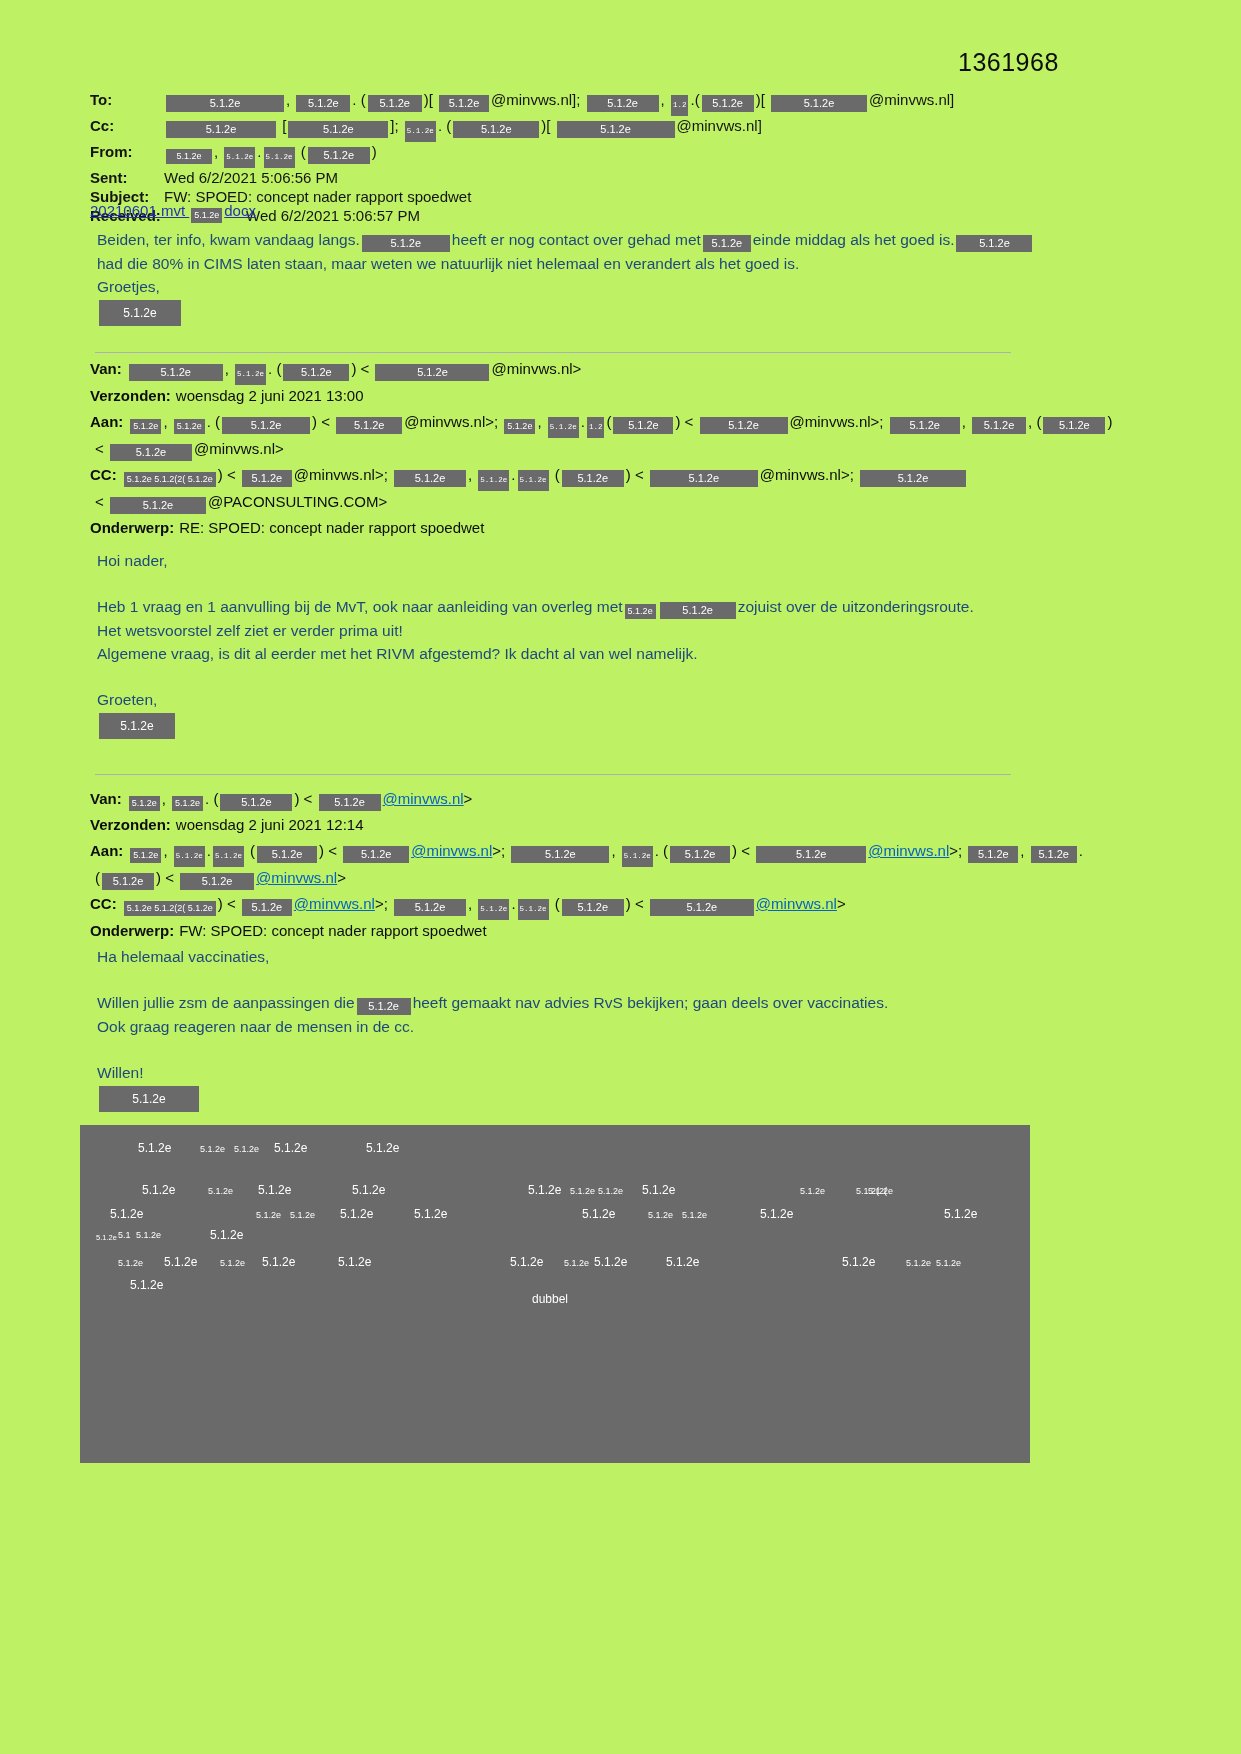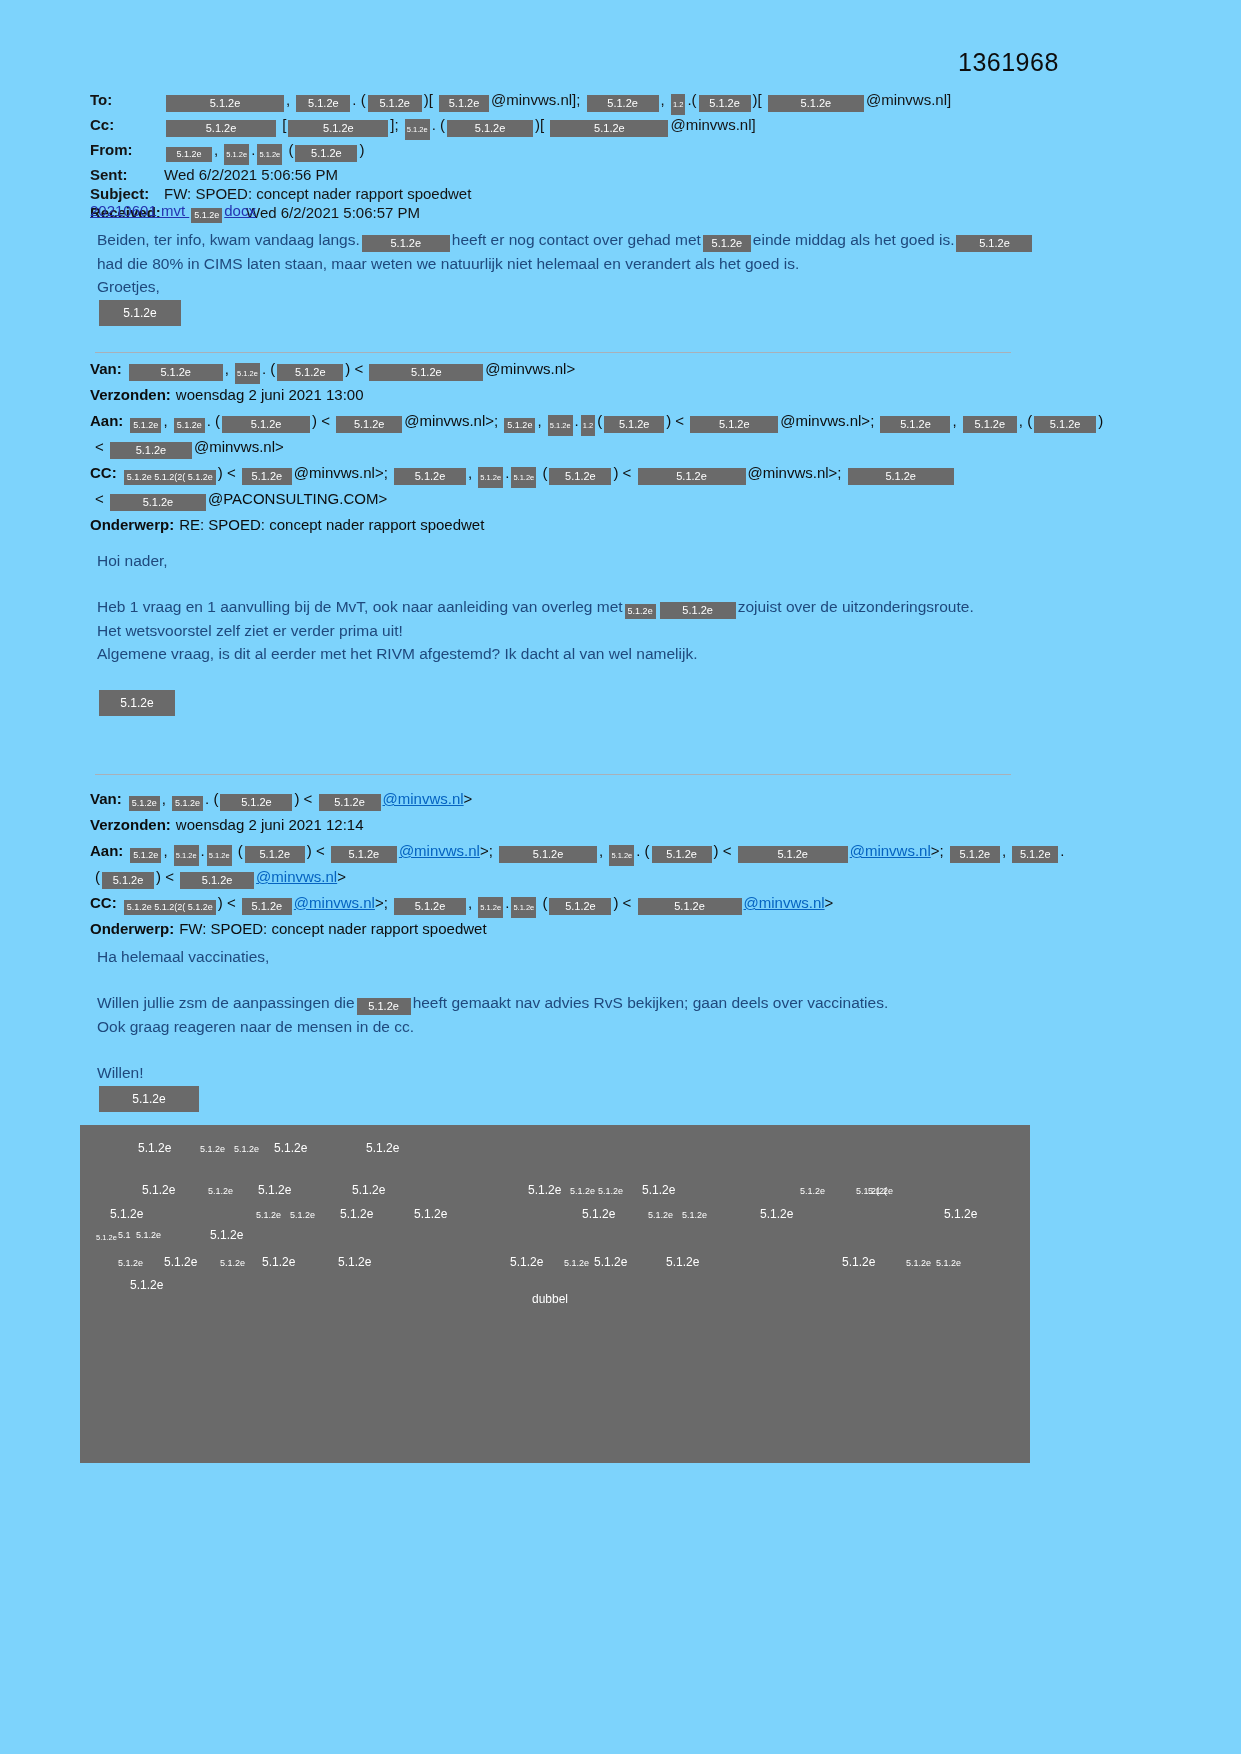--- a/index.html
+++ b/index.html
@@ -4,7 +4,7 @@
 <style>
   html,body{margin:0;padding:0;background:#ffffff;}
   .page{
-    position:relative;width:1241px;height:1754px;background:#7dd3fc;
+    position:relative;width:1241px;height:1754px;background:#bef264;
     font-family:"Liberation Sans", sans-serif;color:#111;overflow:hidden;
   }
   .doc-number{position:absolute;left:958px;top:48px;font-size:25px;font-weight:500;color:#0d0d0d;letter-spacing:.5px;}

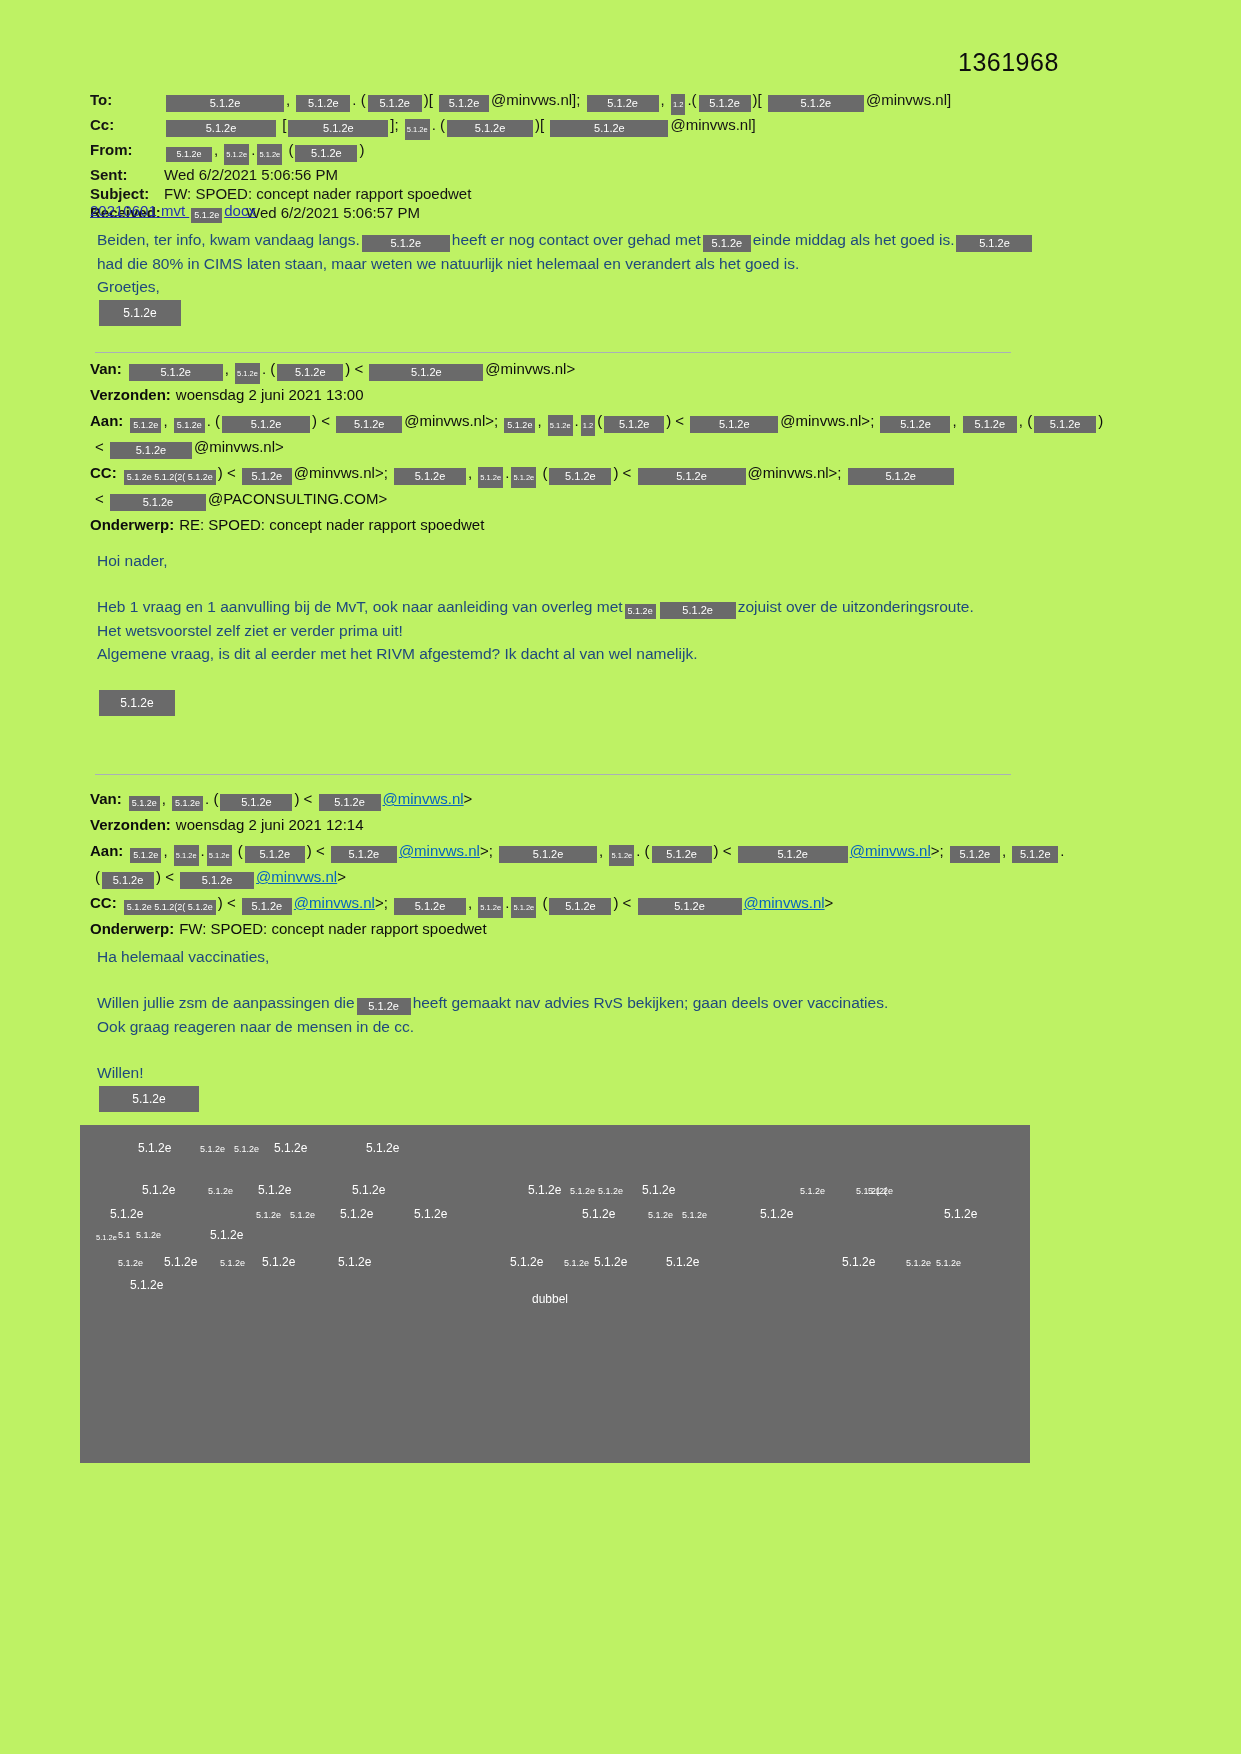--- a/index.html
+++ b/index.html
@@ -25,7 +25,7 @@
   .rd{display:inline-block;background:#6a6a6a;color:#fff;font-size:11px;line-height:13px;
       padding:2px 5px;margin:0 2px;text-align:center;vertical-align:-2px;}
   .rd.sm{font-size:9px;line-height:11px;padding:2px 3px;}
-  .rd.xs{font-size:7.5px;line-height:9px;padding:6px 2px;}
+  .rd.xs{font-size:7.5px;line-height:9px;padding:6px 2px;font-family:Liberation Mono, monospace;}
   .rd.big{font-size:12px;line-height:18px;padding:4px 10px;}
   
   .lnk{color:#0563c1;text-decoration:underline;cursor:pointer;}

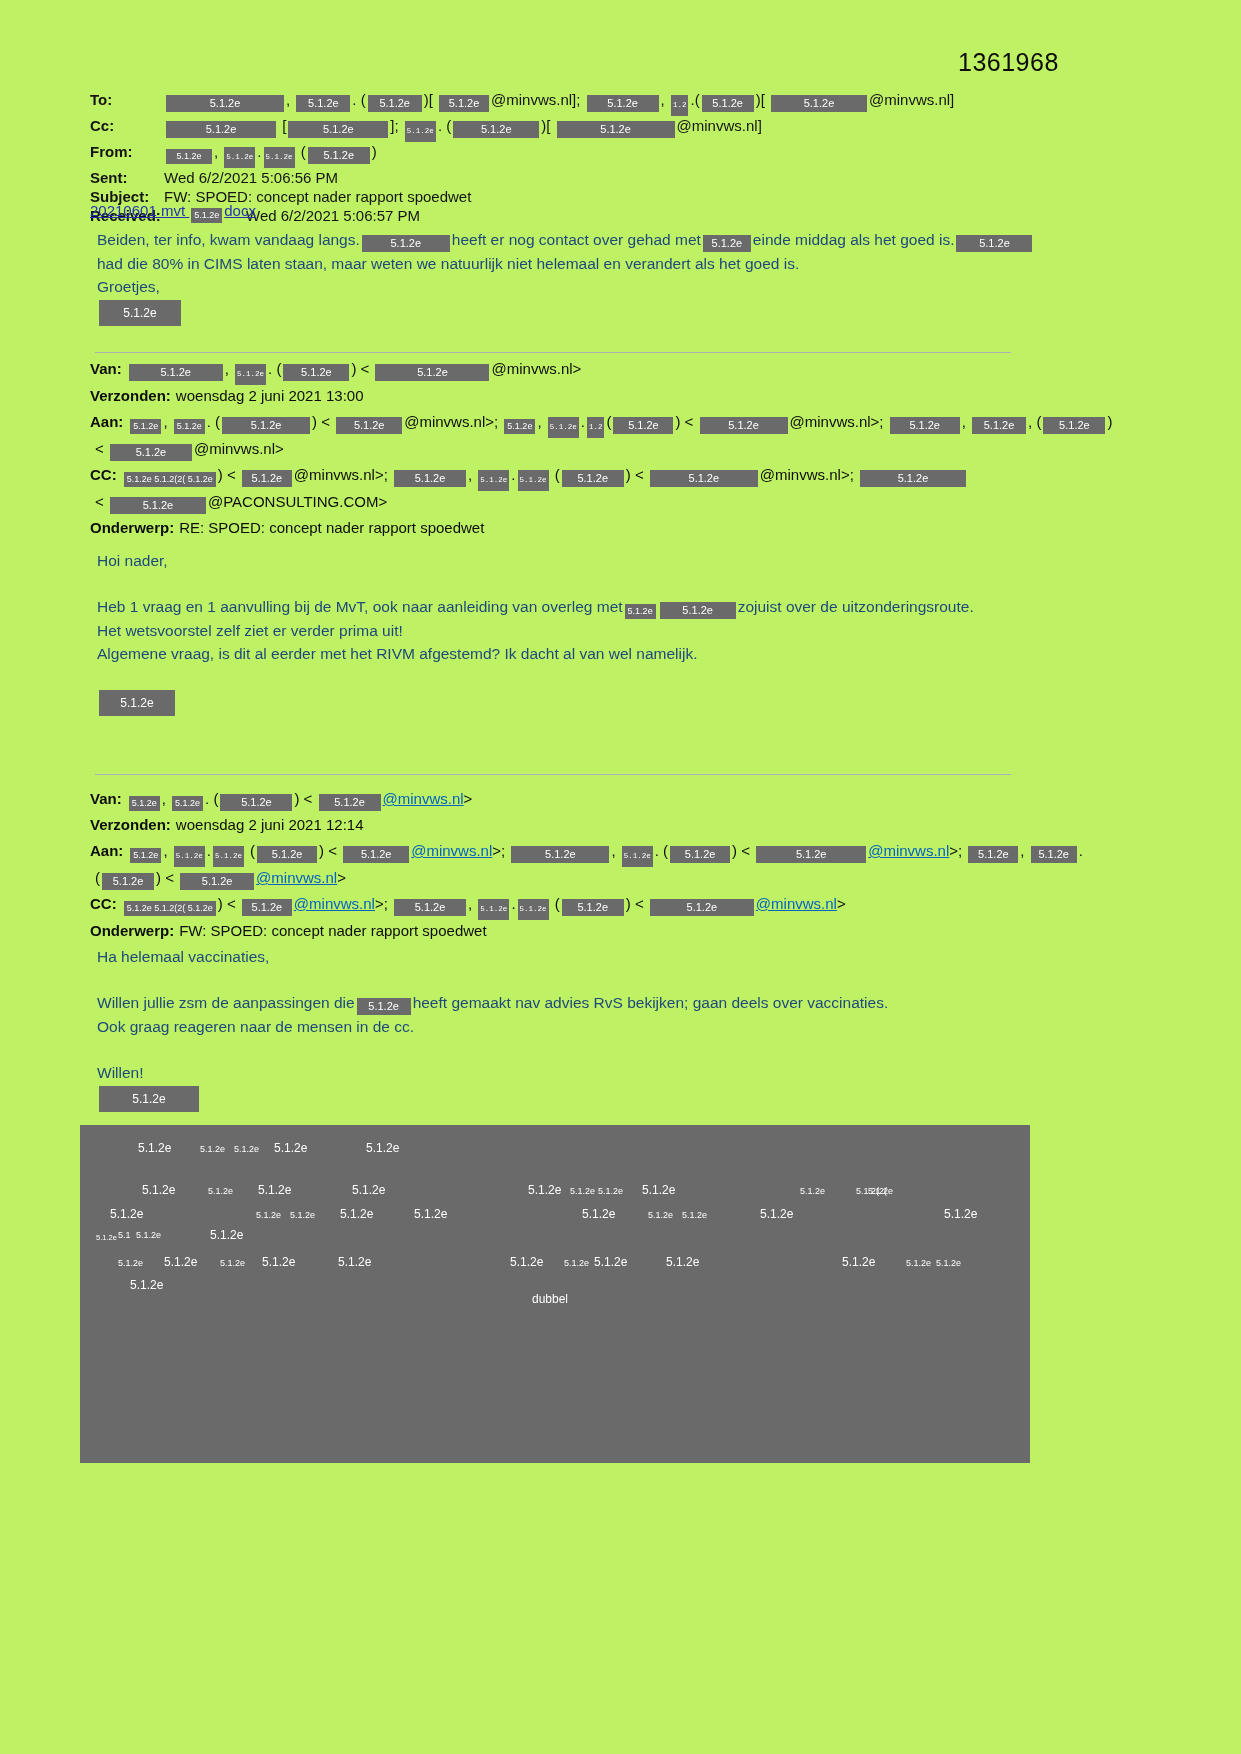--- a/index.html
+++ b/index.html
@@ -83,6 +83,7 @@
       <div class="bline"><span>Het wetsvoorstel zelf ziet er verder prima uit!</span></div>
       <div class="bline"><span>Algemene vraag, is dit al eerder met het RIVM afgestemd? Ik dacht al van wel namelijk.</span></div>
       <div class="bline"></div>
+      <div class="bline"><span>Groeten,</span></div>
       <div class="bline"><span class="rd big" style="min-width: 56px;">5.1.2e</span></div>
     </div>
 

